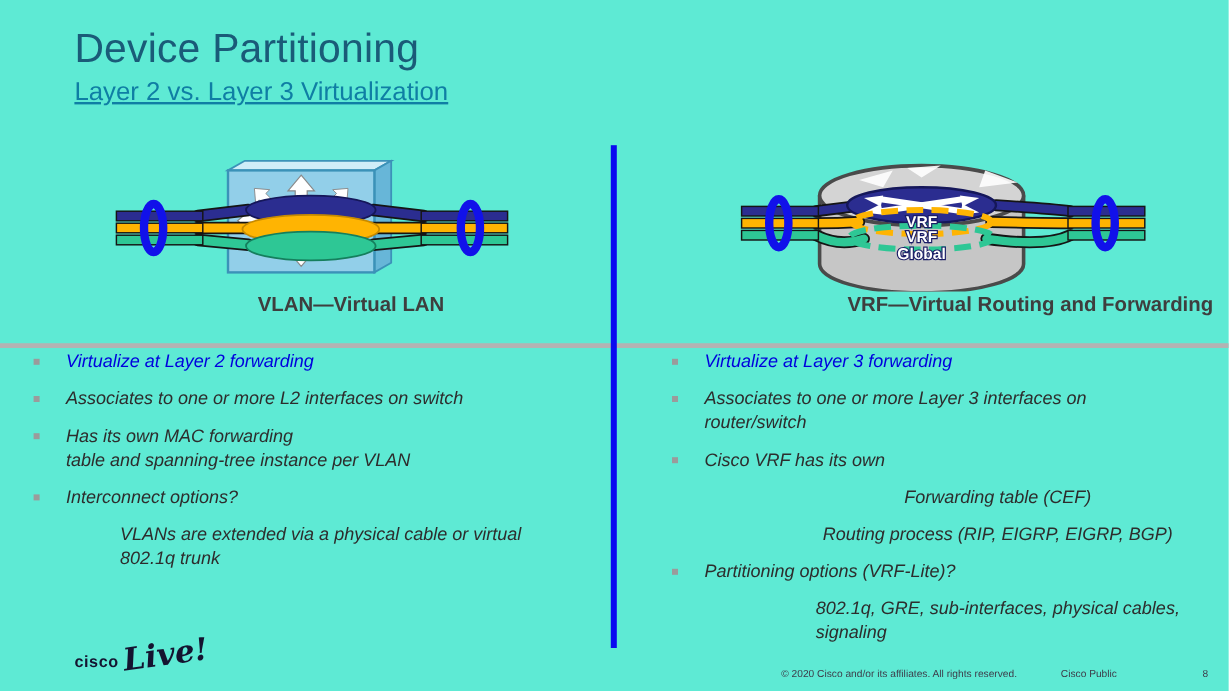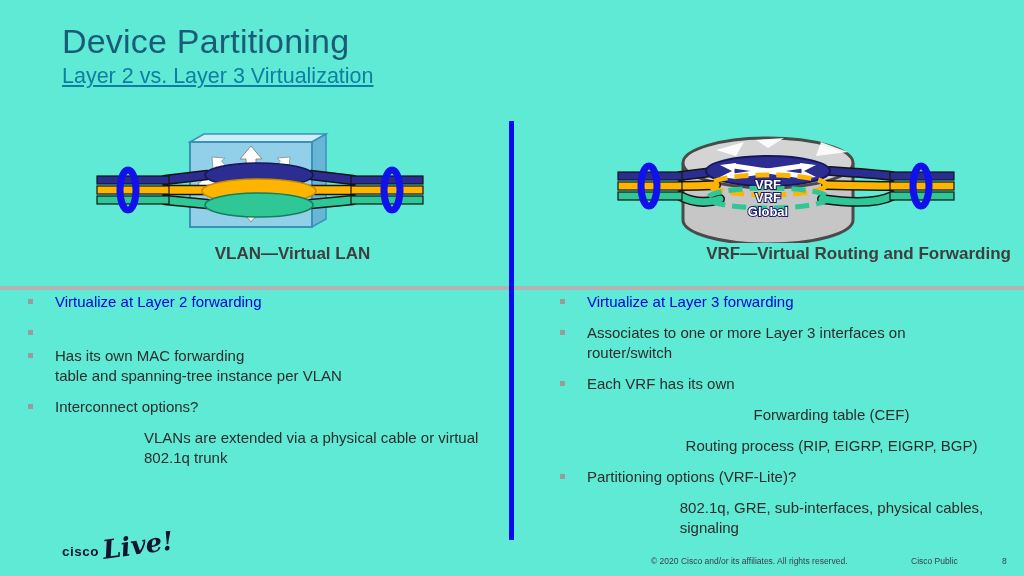--- a/index.html
+++ b/index.html
@@ -12,7 +12,7 @@
   .caption{position:absolute;top:244px;font-size:17px;font-weight:bold;color:#3e3e3e;text-align:center;}
   .caption.left{left:0;width:505px;margin-left:40px;}
   .caption.right{left:533px;width:478px;text-align:right;}
-  .col{position:absolute;top:292px;font-size:15px;color:#2d2d2d;line-height:20px;}
+  .col{position:absolute;top:292px;font-size:15px;color:#2d2d2d;line-height:20px;font-style:italic;}
   .col-left{left:28px;width:462px;}
   .col-right{left:560px;width:478px;}
   .bullet{display:flex;margin-bottom:11px;}

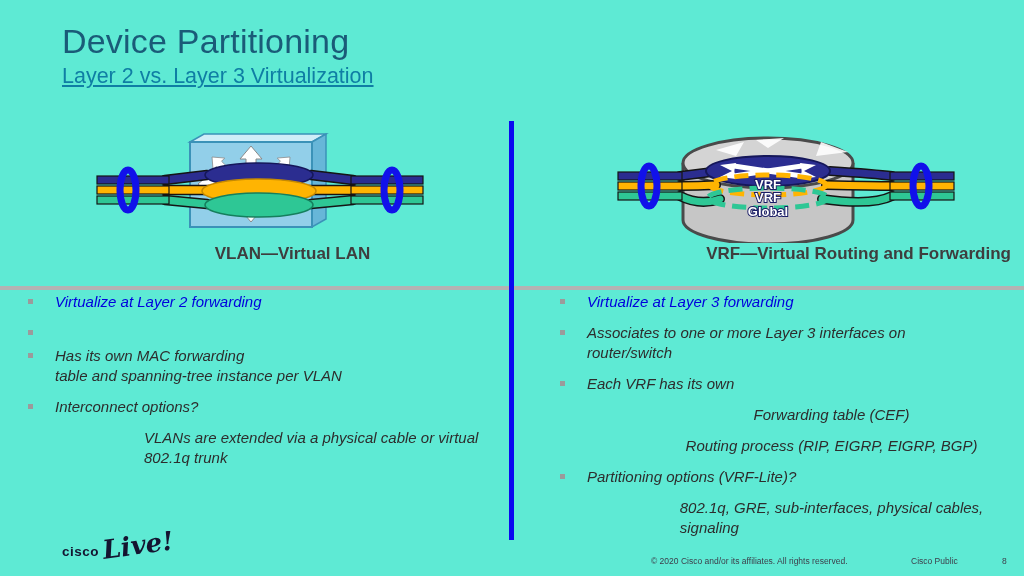--- a/index.html
+++ b/index.html
@@ -179,6 +179,7 @@
     </div>
     <div class="bullet">
       <span class="sq"></span>
+      <span class="btxt">Associates to one or more L2 interfaces on switch</span>
     </div>
     <div class="bullet">
       <span class="sq"></span>

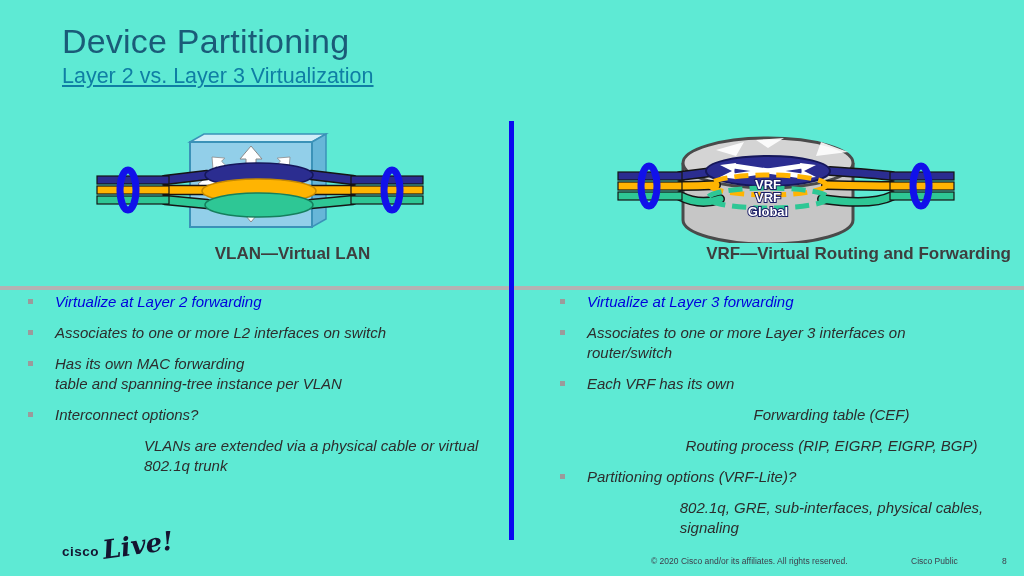--- a/index.html
+++ b/index.html
@@ -208,7 +208,7 @@
     </div>
     <div class="bullet">
       <span class="sq"></span>
-      <span class="btxt">Each VRF has its own</span>
+      <span class="btxt">Cisco VRF has its own</span>
     </div>
     <div class="bullet sub">
       <span class="btxt">Forwarding table (CEF)</span>

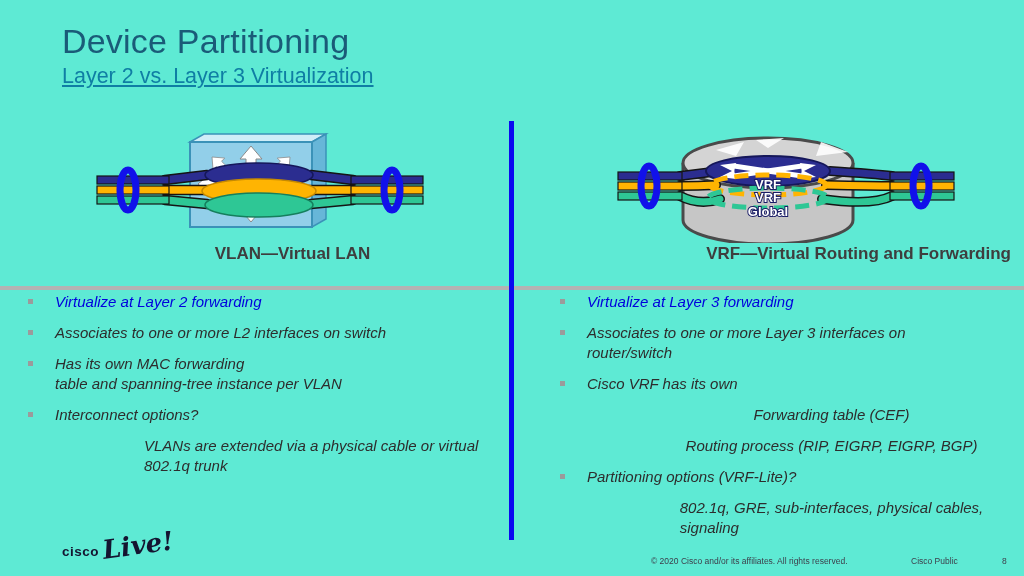--- a/index.html
+++ b/index.html
@@ -19,7 +19,7 @@
   .sq{flex:0 0 auto;width:5px;height:5px;background:#9b9b9b;margin:7px 22px 0 0;}
   .btxt{white-space:pre-line;}
   .hl .btxt{color:#0000dd;}
-  .col-left .sub{margin-left:116px;}
+  .col-left .sub{margin-left:72px;}
   .col-right .sub{margin-left:65px;justify-content:center;}
   .diagram{position:absolute;}
   .footer-text{position:absolute;font-size:8.5px;color:#3d3d4a;top:556px;}

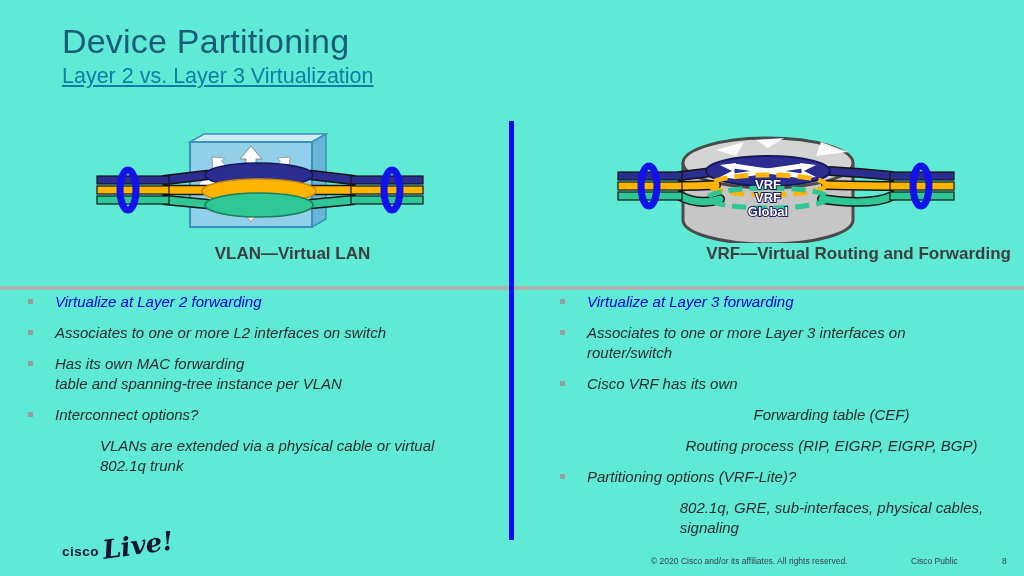--- a/index.html
+++ b/index.html
@@ -23,7 +23,7 @@
   .col-right .sub{margin-left:65px;justify-content:center;}
   .diagram{position:absolute;}
   .footer-text{position:absolute;font-size:8.5px;color:#3d3d4a;top:556px;}
-  #f-session{left:588px;margin-top:40px;} #f-copy{left:651px;} #f-class{left:884px;margin-left:27px;} #f-page{left:1002px;}
+  #f-session{left:588px;margin-top:40px;} #f-copy{left:651px;} #f-class{left:884px;} #f-page{left:1002px;}
   #logo{position:absolute;left:62px;top:531px;}
 </style>
 </head>

